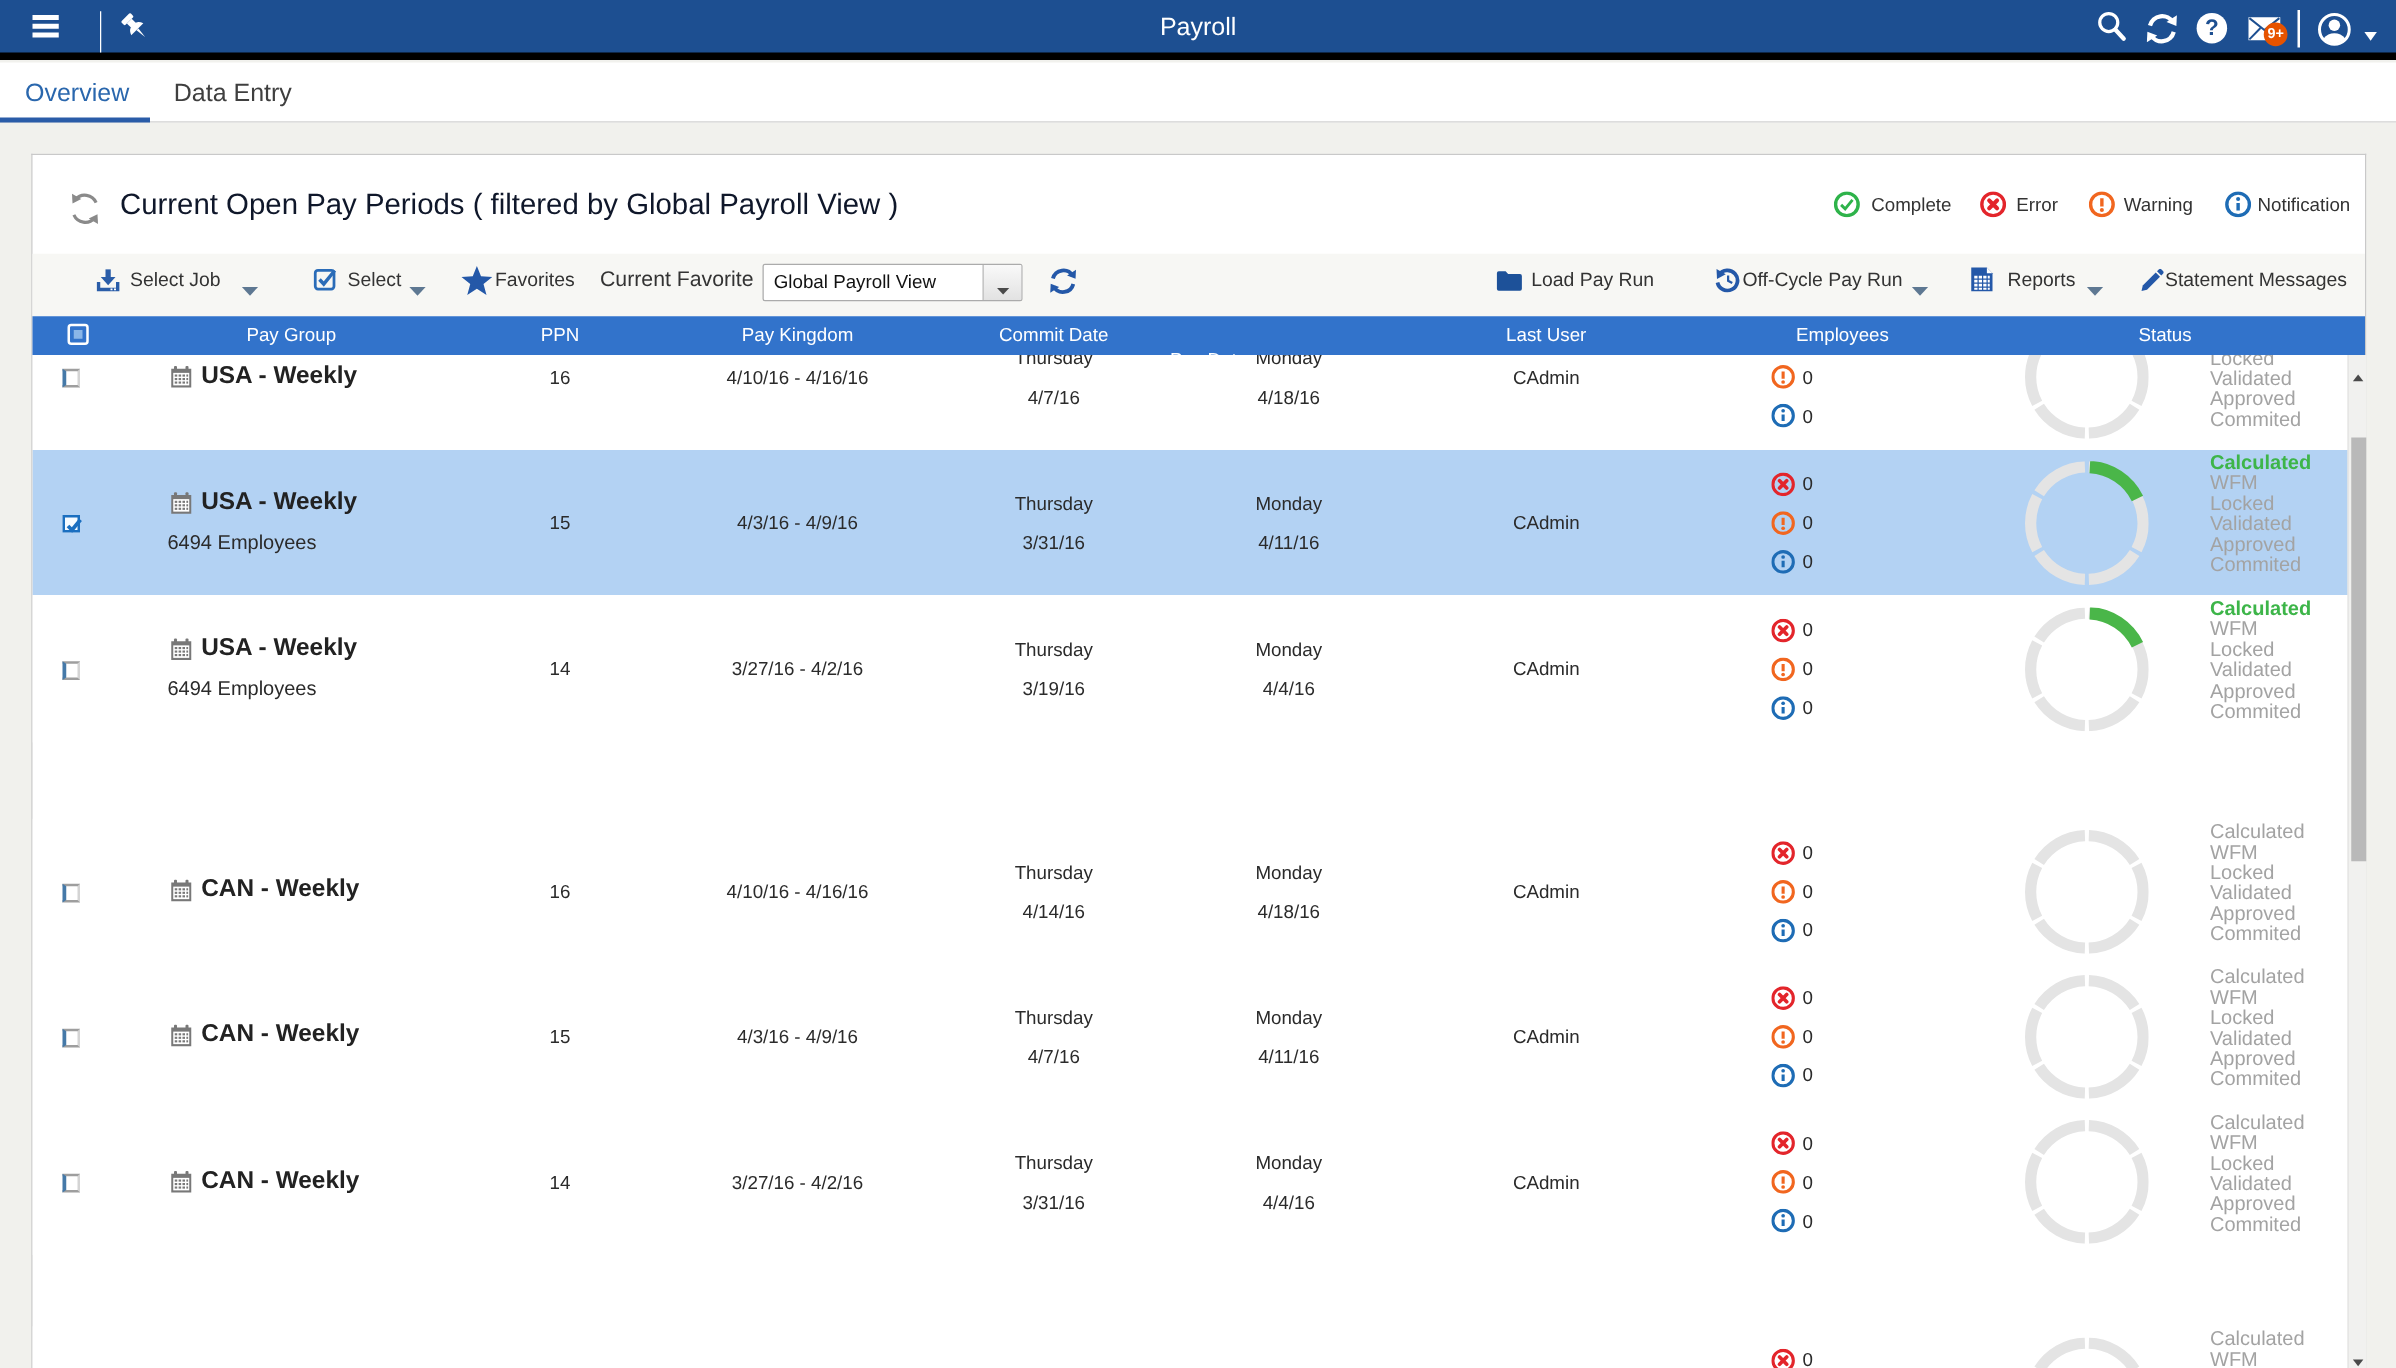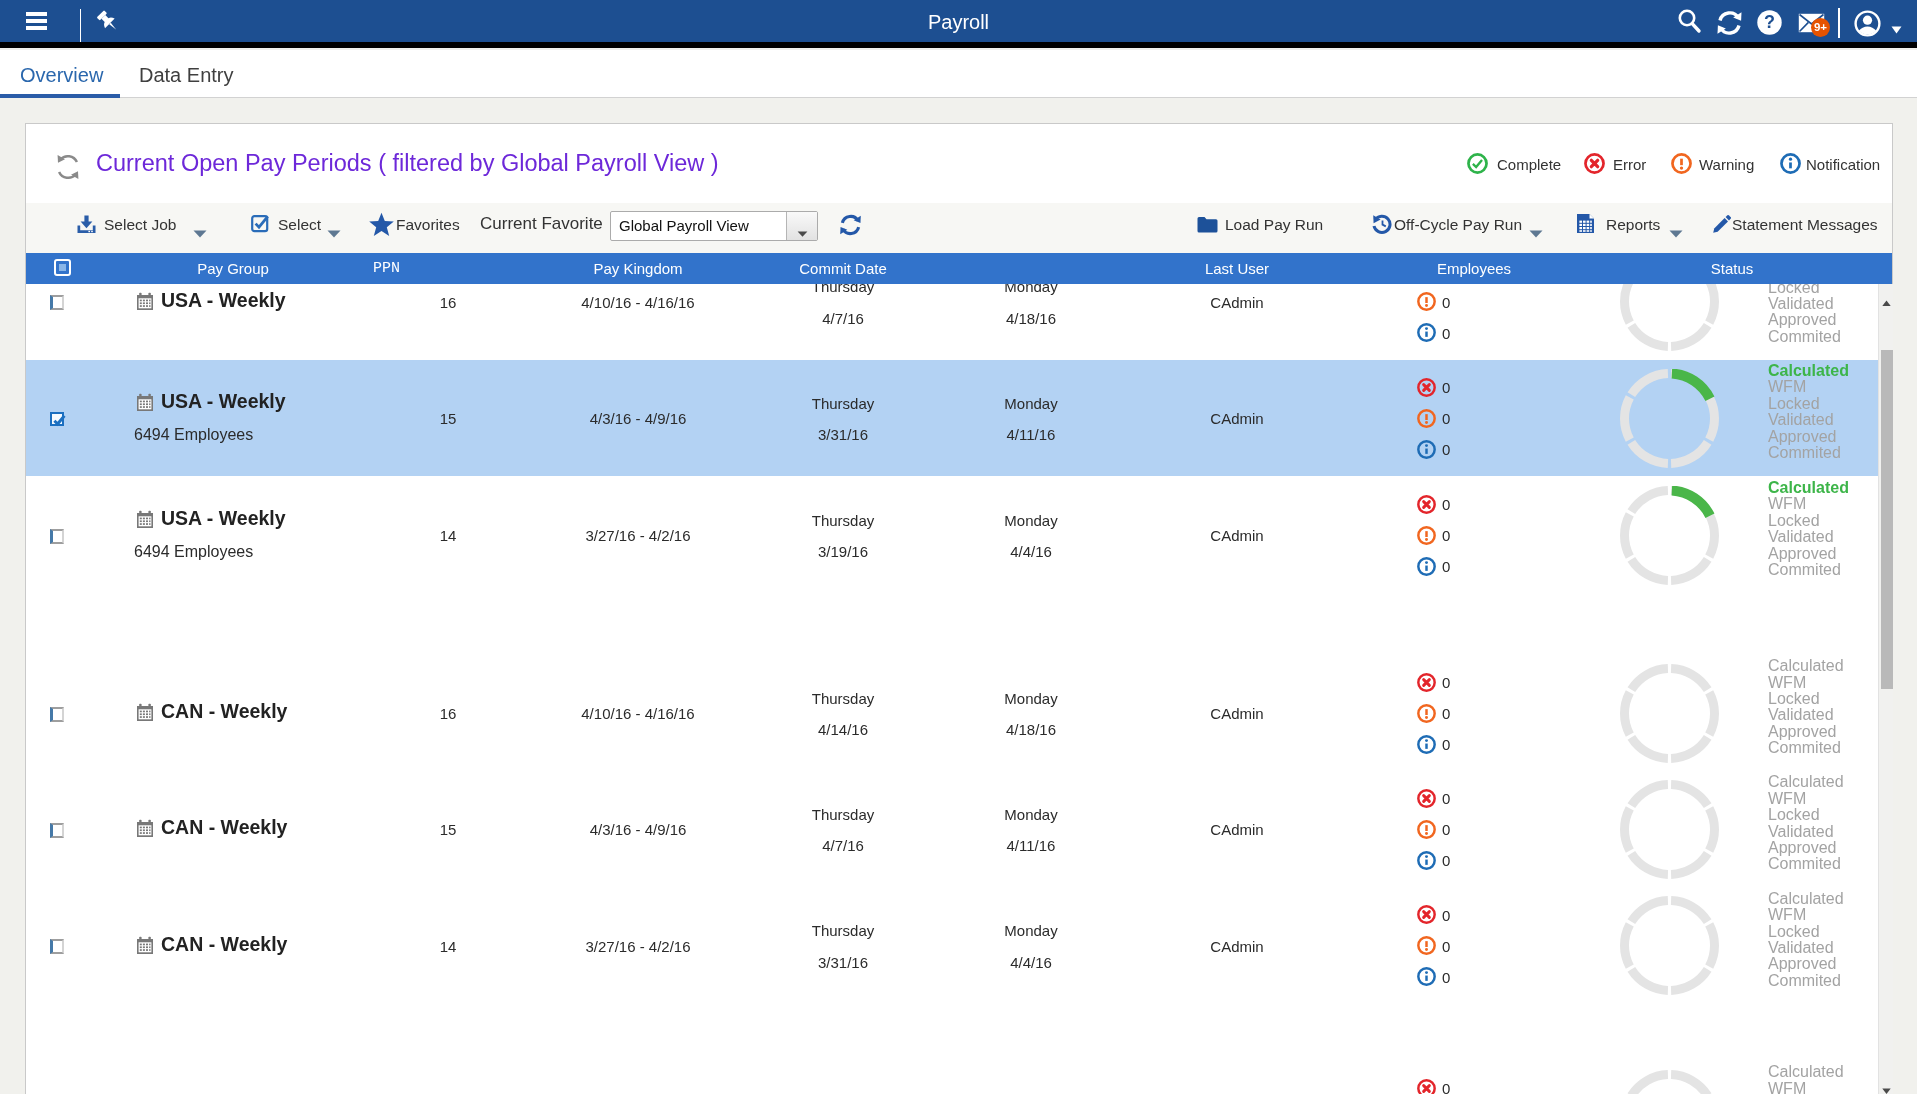--- a/index.html
+++ b/index.html
@@ -69,7 +69,7 @@
 <path d="M6.1 19.9 A10 10 0 0 0 22.7 22.5" stroke="#8a8a8a" stroke-width="2.5"></path>
 <polygon points="25.4,27.1 25.0,19.3 18.0,22.8" fill="#8a8a8a"></polygon>
       </svg></div>
-  <div class="abs" style="left:70px;top:26px;font-size:23.5px;color:#6d28d9;">Current Open Pay Periods ( filtered by Global Payroll View )</div>
+  <div class="abs" style="left:70px;top:26px;font-size:23.5px;color:#0f172a;">Current Open Pay Periods ( filtered by Global Payroll View )</div>
   <div class="abs" style="left:1441px;top:29px;"><svg width="21" height="21" viewBox="0 0 20 20" style="color:#2eb34a" stroke="currentColor">
         <circle cx="10" cy="10" r="8.6" stroke-width="2.6" fill="none"></circle>
         <path d="M5.6 10.4 L8.7 13.4 L14.3 6.6" stroke-width="2.2" fill="none"></path>

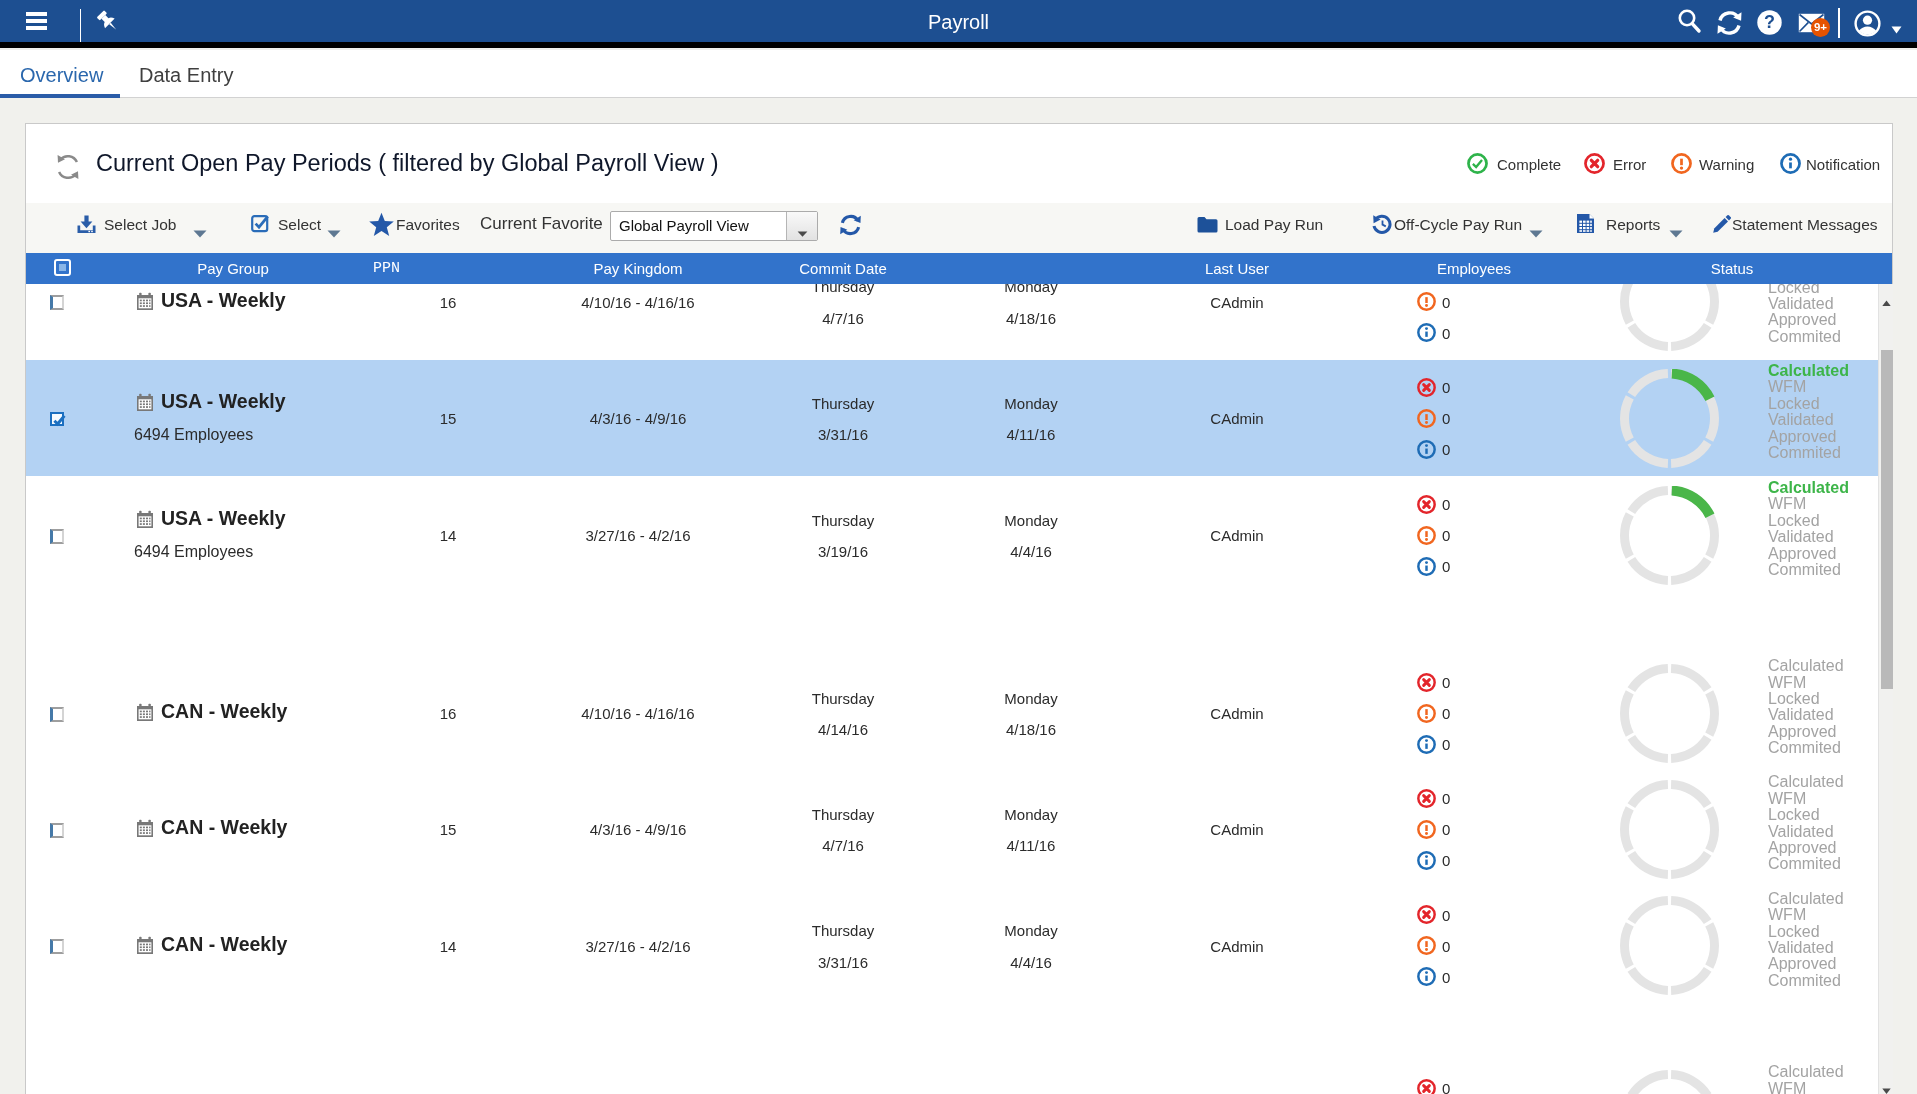--- a/index.html
+++ b/index.html
@@ -183,7 +183,7 @@
       <div class="abs" style="left:3px;top:3px;width:7px;height:7px;background:#8ab6e8;"></div>
     </div>
     <div class="abs" style="left:82px;top:7px;width:250px;text-align:center;">Pay Group</div>
-    <div class="abs" style="left:347px;top:7px;width:150px;text-align:left;font-family:Liberation Mono, monospace;">PPN</div>
+    <div class="abs" style="left:347px;top:7px;width:150px;text-align:center;">PPN</div>
     <div class="abs" style="left:487px;top:7px;width:250px;text-align:center;">Pay Kingdom</div>
     <div class="abs" style="left:722px;top:7px;width:190px;text-align:center;">Commit Date</div>
     <div class="abs" style="left:910px;top:7px;width:190px;text-align:left;margin-top:20px;">Pay Date</div>

